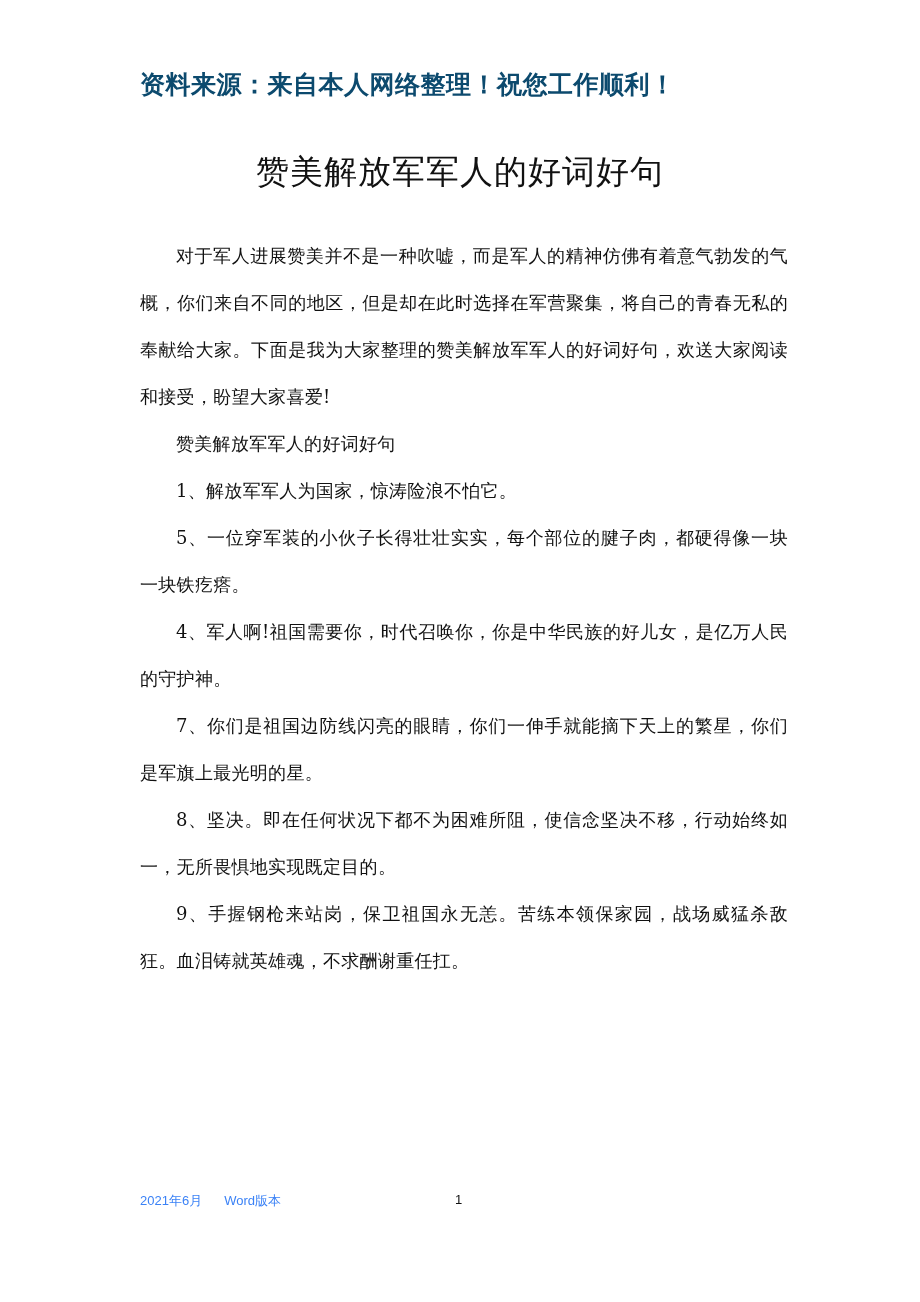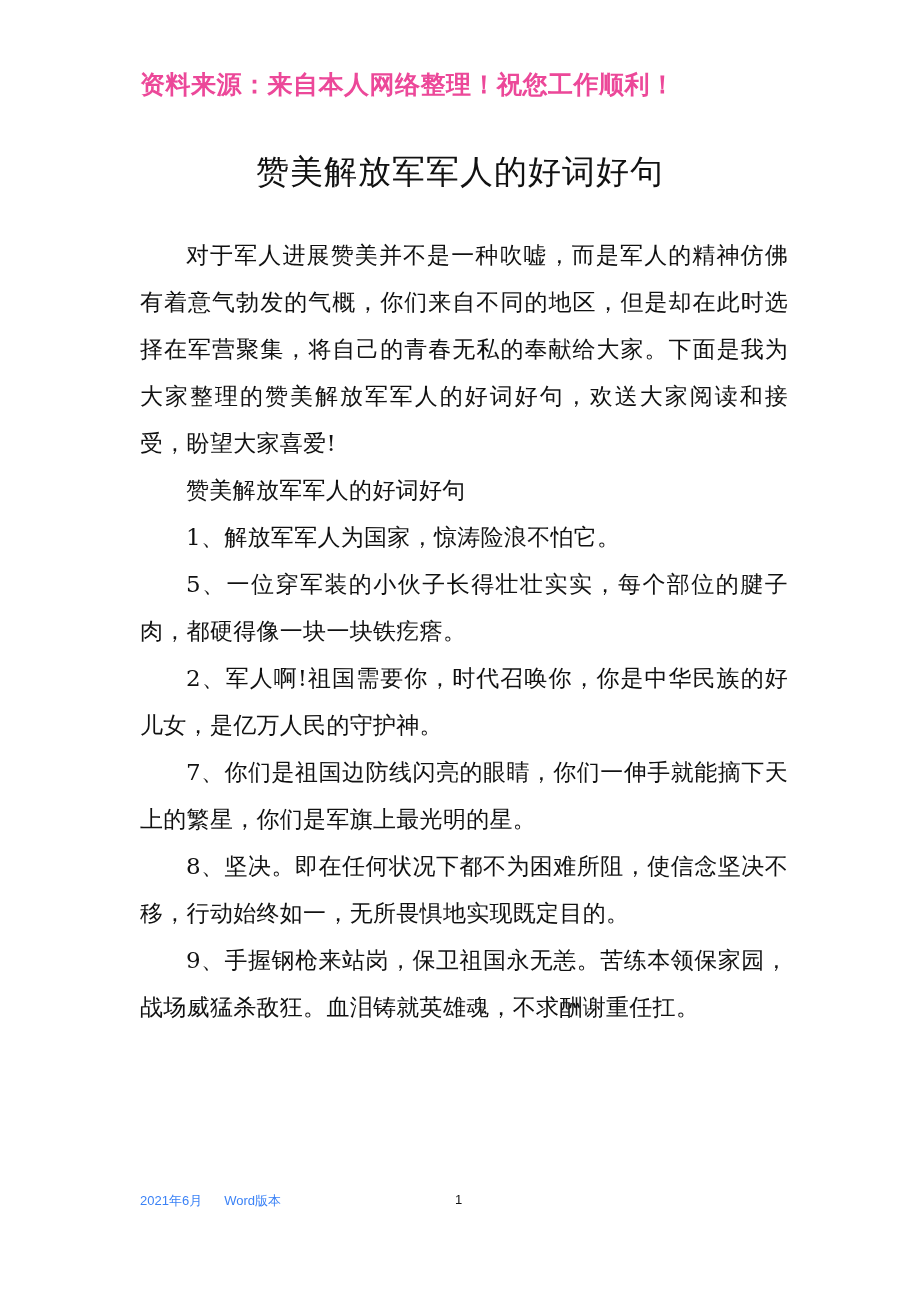--- a/index.html
+++ b/index.html
@@ -22,7 +22,7 @@
       font-family: "DejaVu Sans", "Liberation Sans", sans-serif;
       font-size: 25px;
       font-weight: bold;
-      color: #ec4899;
+      color: #0c4a6e;
       letter-spacing: 0.5px;
       white-space: nowrap;
     }

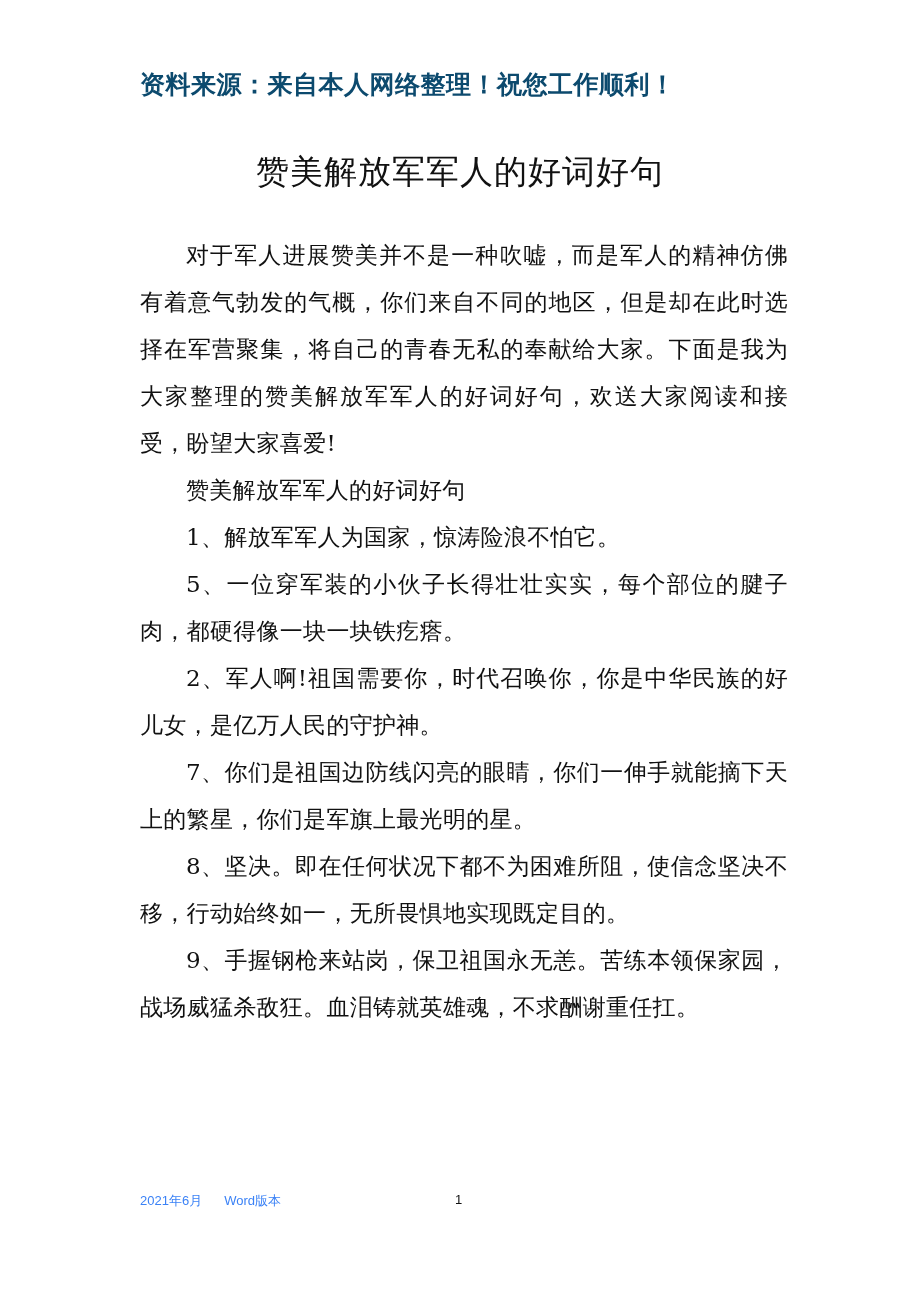--- a/index.html
+++ b/index.html
@@ -42,7 +42,7 @@
       left: 140px;
       top: 232px;
       width: 648px;
-      font-size: 23px;
+      font-size: 18px;
       line-height: 47px;
     }
     .para {

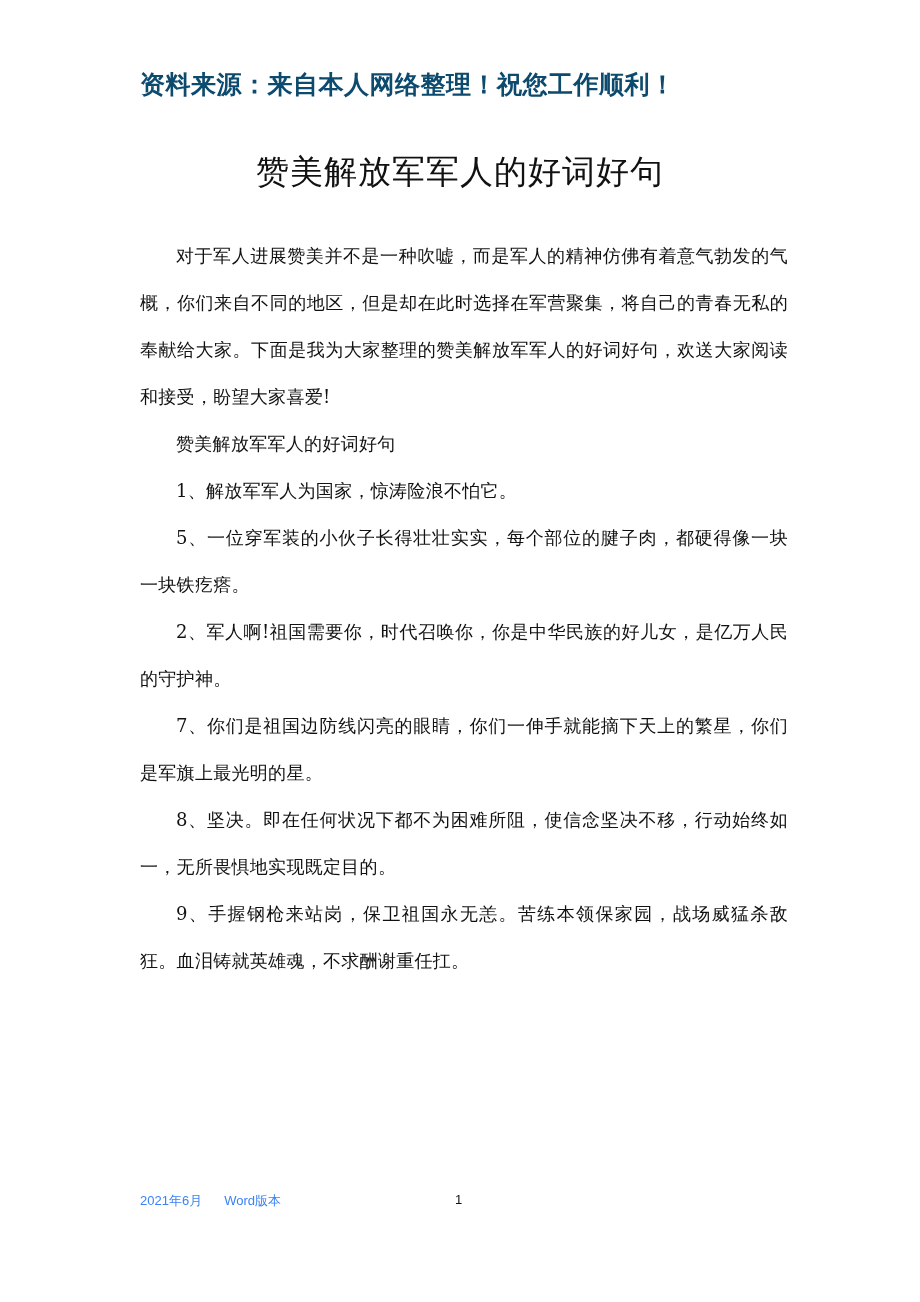--- a/index.html
+++ b/index.html
@@ -83,7 +83,7 @@
   <p class="para">赞美解放军军人的好词好句</p>
   <p class="para">1、解放军军人为国家，惊涛险浪不怕它。</p>
   <p class="para">5、一位穿军装的小伙子长得壮壮实实，每个部位的腱子肉，都硬得像一块一块铁疙瘩。</p>
-  <p class="para">2、军人啊!祖国需要你，时代召唤你，你是中华民族的好儿女，是亿万人民的守护神。</p>
+  <p class="para">4、军人啊!祖国需要你，时代召唤你，你是中华民族的好儿女，是亿万人民的守护神。</p>
   <p class="para">7、你们是祖国边防线闪亮的眼睛，你们一伸手就能摘下天上的繁星，你们是军旗上最光明的星。</p>
   <p class="para">8、坚决。即在任何状况下都不为困难所阻，使信念坚决不移，行动始终如一，无所畏惧地实现既定目的。</p>
   <p class="para">9、手握钢枪来站岗，保卫祖国永无恙。苦练本领保家园，战场威猛杀敌狂。血泪铸就英雄魂，不求酬谢重任扛。</p>

